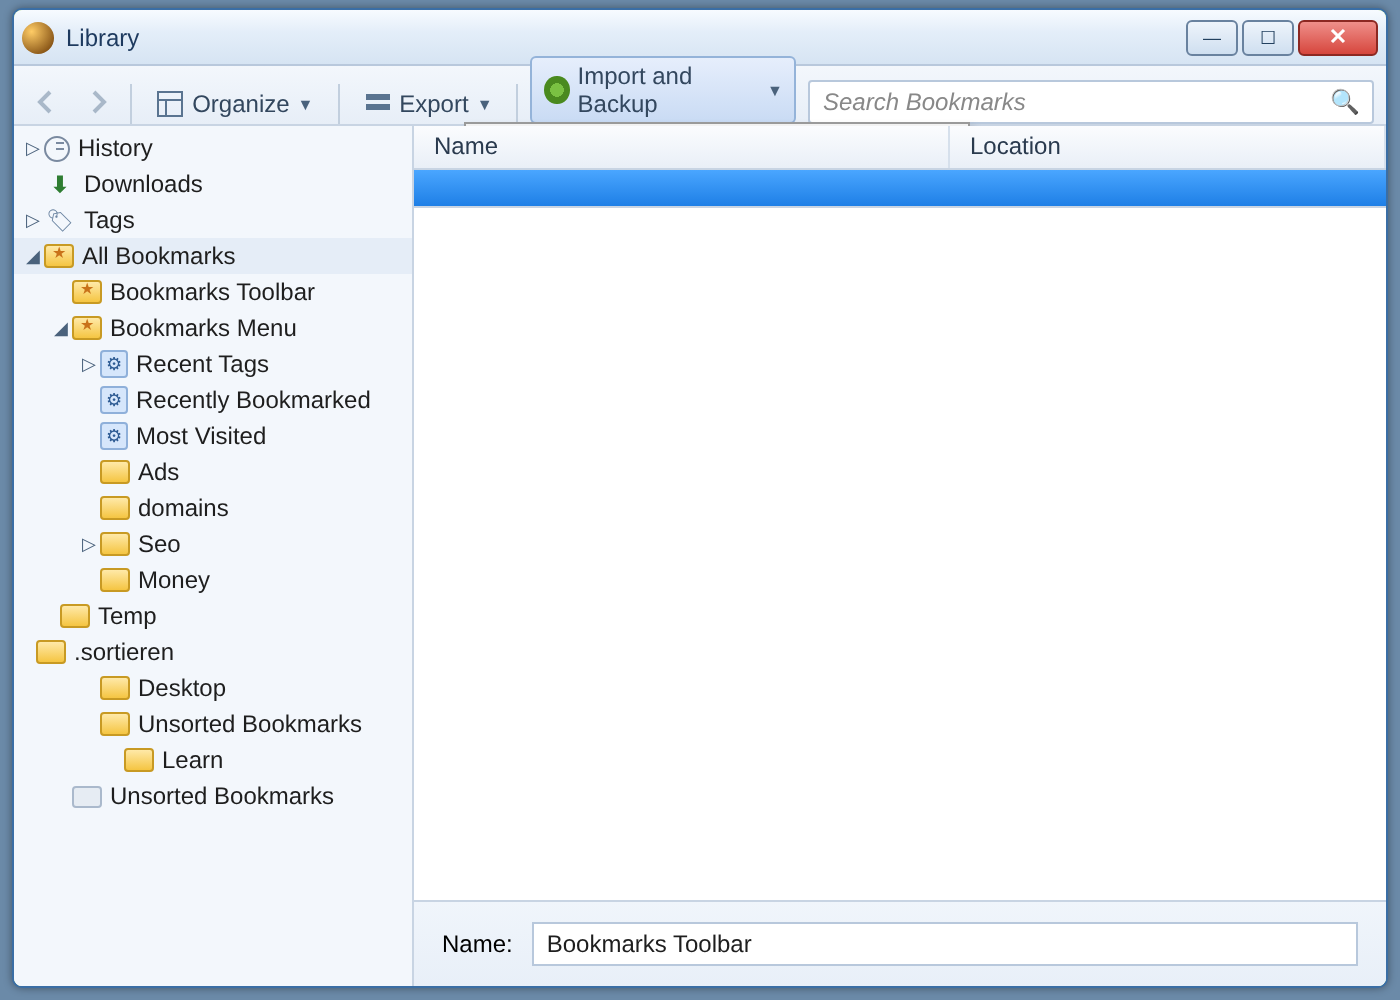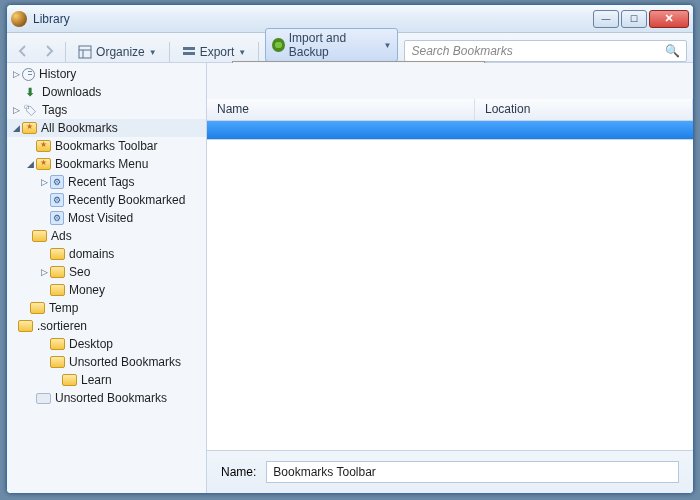--- a/index.html
+++ b/index.html
@@ -60,7 +60,7 @@
               border-radius:2px; color:#2f5c94; font-size:9px;}
   .ico.inbox { background:#e6ecf3; border:1px solid #aab9cc; width:15px; height:11px;
                border-radius:2px;}
-  .main { flex:1; display:flex; flex-direction:column;margin-top:36px; }
+  .main { flex:1; display:flex; flex-direction:column; }
   .cols { height:22px; background:linear-gradient(#fbfcfe,#e9eff7); border-bottom:1px solid #c8d4e3;
           display:flex; font-size:12px; color:#2a3a4e;}
   .col { padding:3px 10px; border-right:1px solid #d6e0ec;}

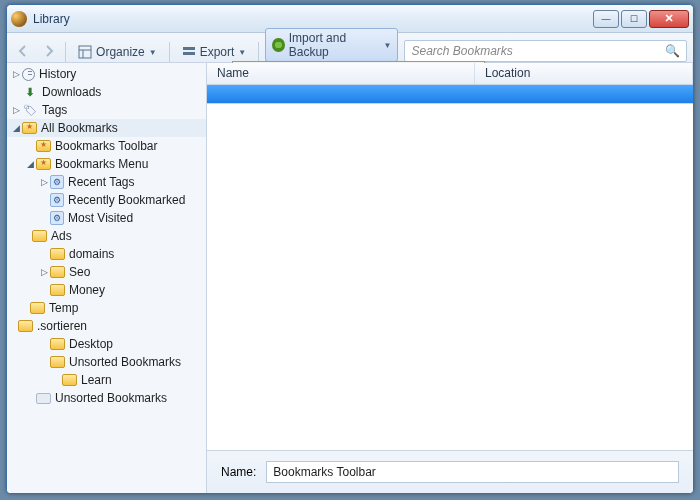--- a/index.html
+++ b/index.html
@@ -193,7 +193,7 @@
           <span class="ico blue">⚙</span>
           <span>Most Visited</span>
         </div>
-      <div class="tree-row" style="padding-left:14px">
+      <div class="tree-row" style="padding-left:32px">
           <span class="tw"></span>
           <span class="ico folder"></span>
           <span>Ads</span>

